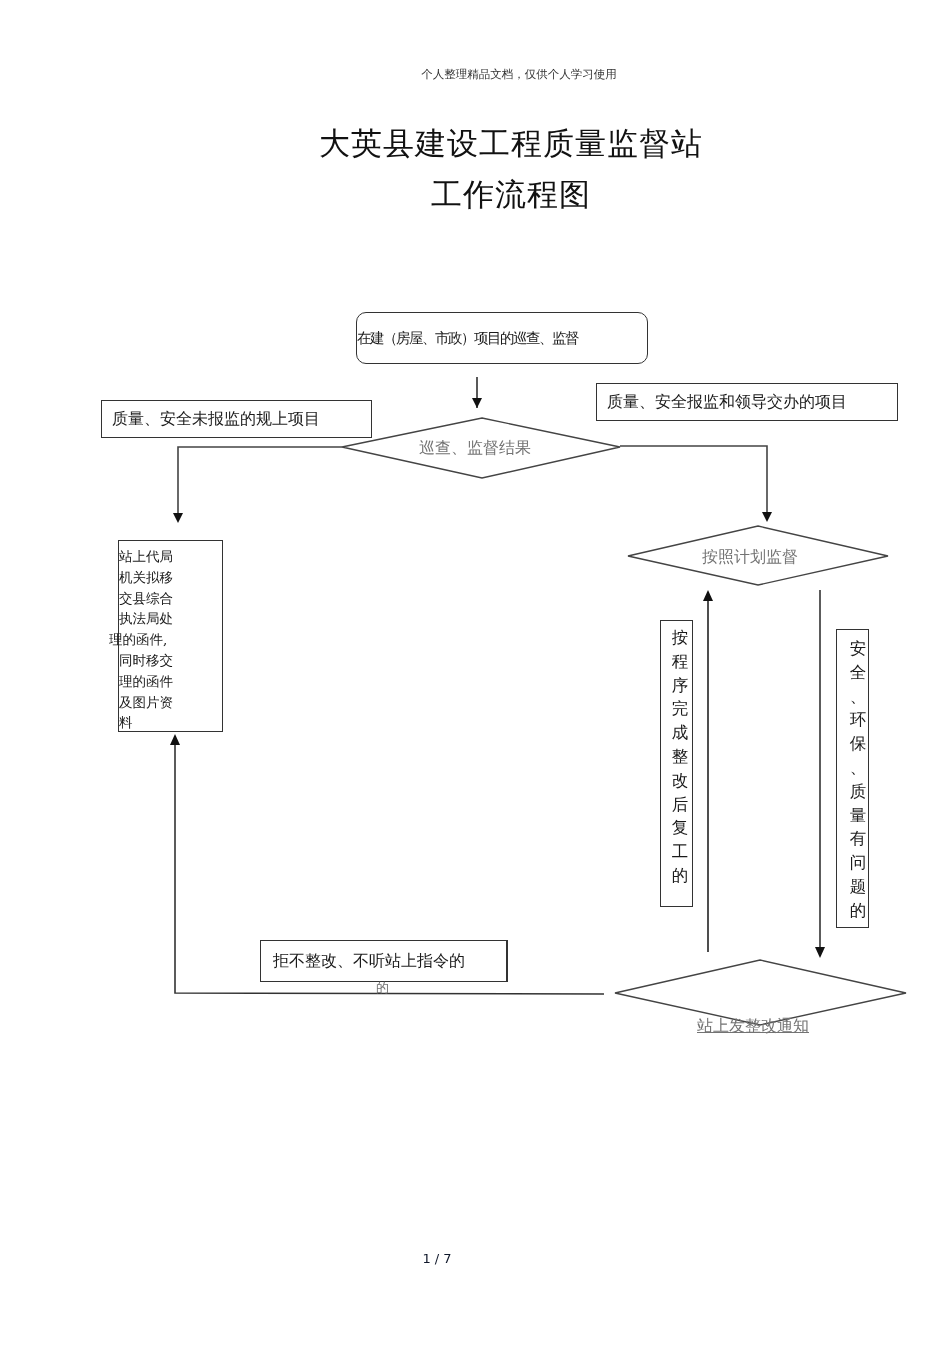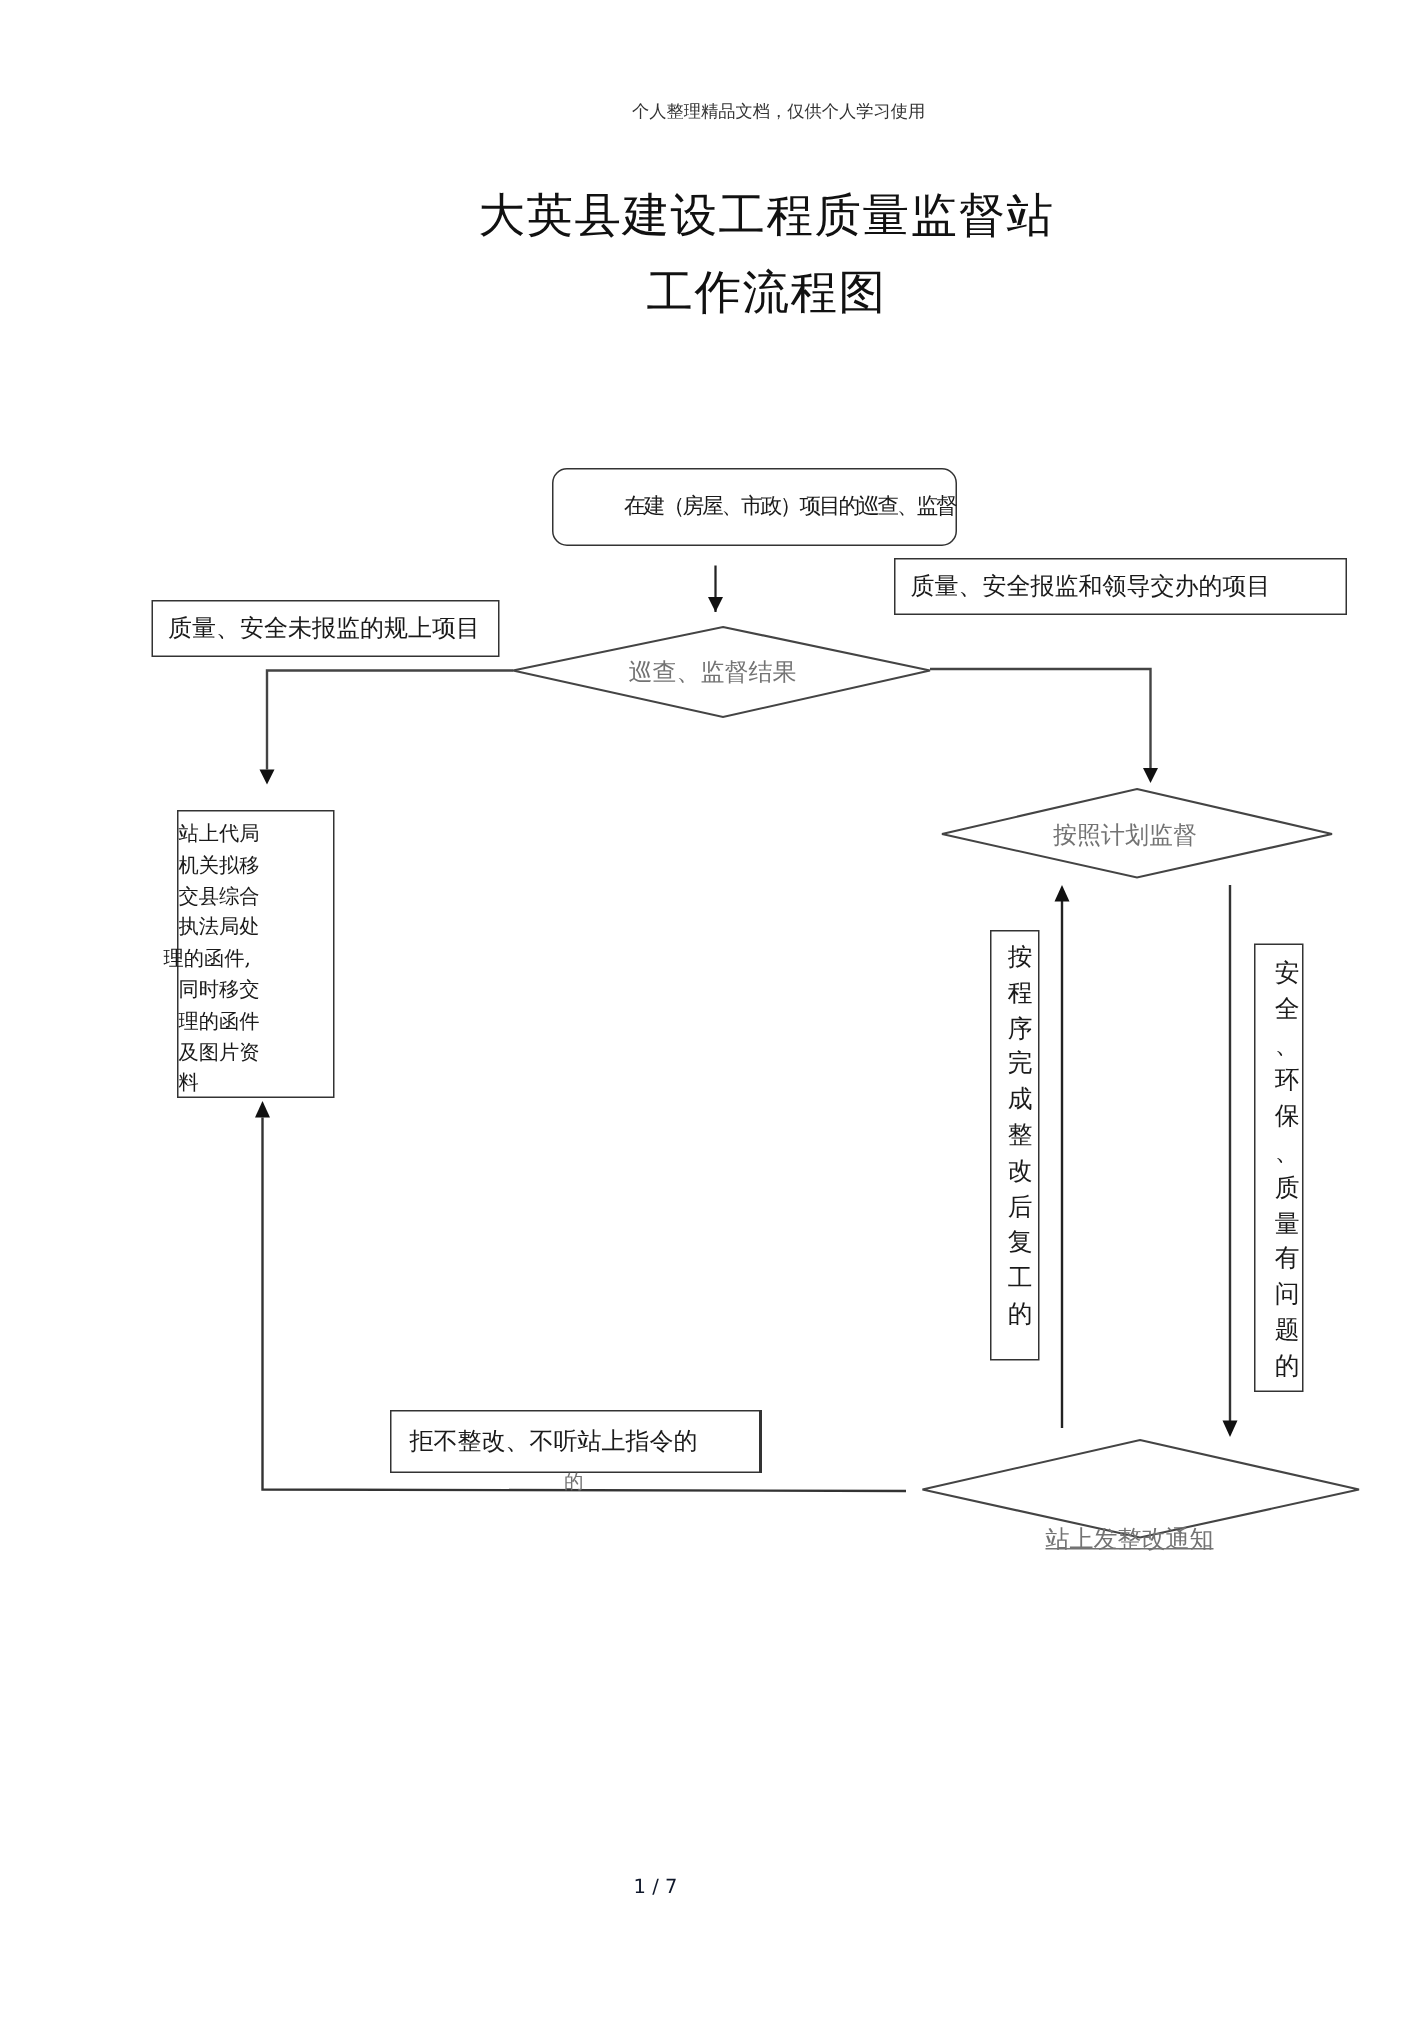--- a/index.html
+++ b/index.html
@@ -118,7 +118,7 @@
   <path d="M170,745 L180,745 L175,734 z" fill="#111"></path>
 </svg>
 
-<div class="box rounded" style="left:368px; top:312px; width:270px; height:52px; display:flex; align-items:center; justify-content:flex-end;">
+<div class="box rounded" style="left:356px; top:312px; width:292px; height:52px; display:flex; align-items:center; justify-content:flex-start;">
   <span style="font-size:14.5px; letter-spacing:-1.5px;">在建（房屋、市政）项目的巡查、监督</span>
 </div>
 

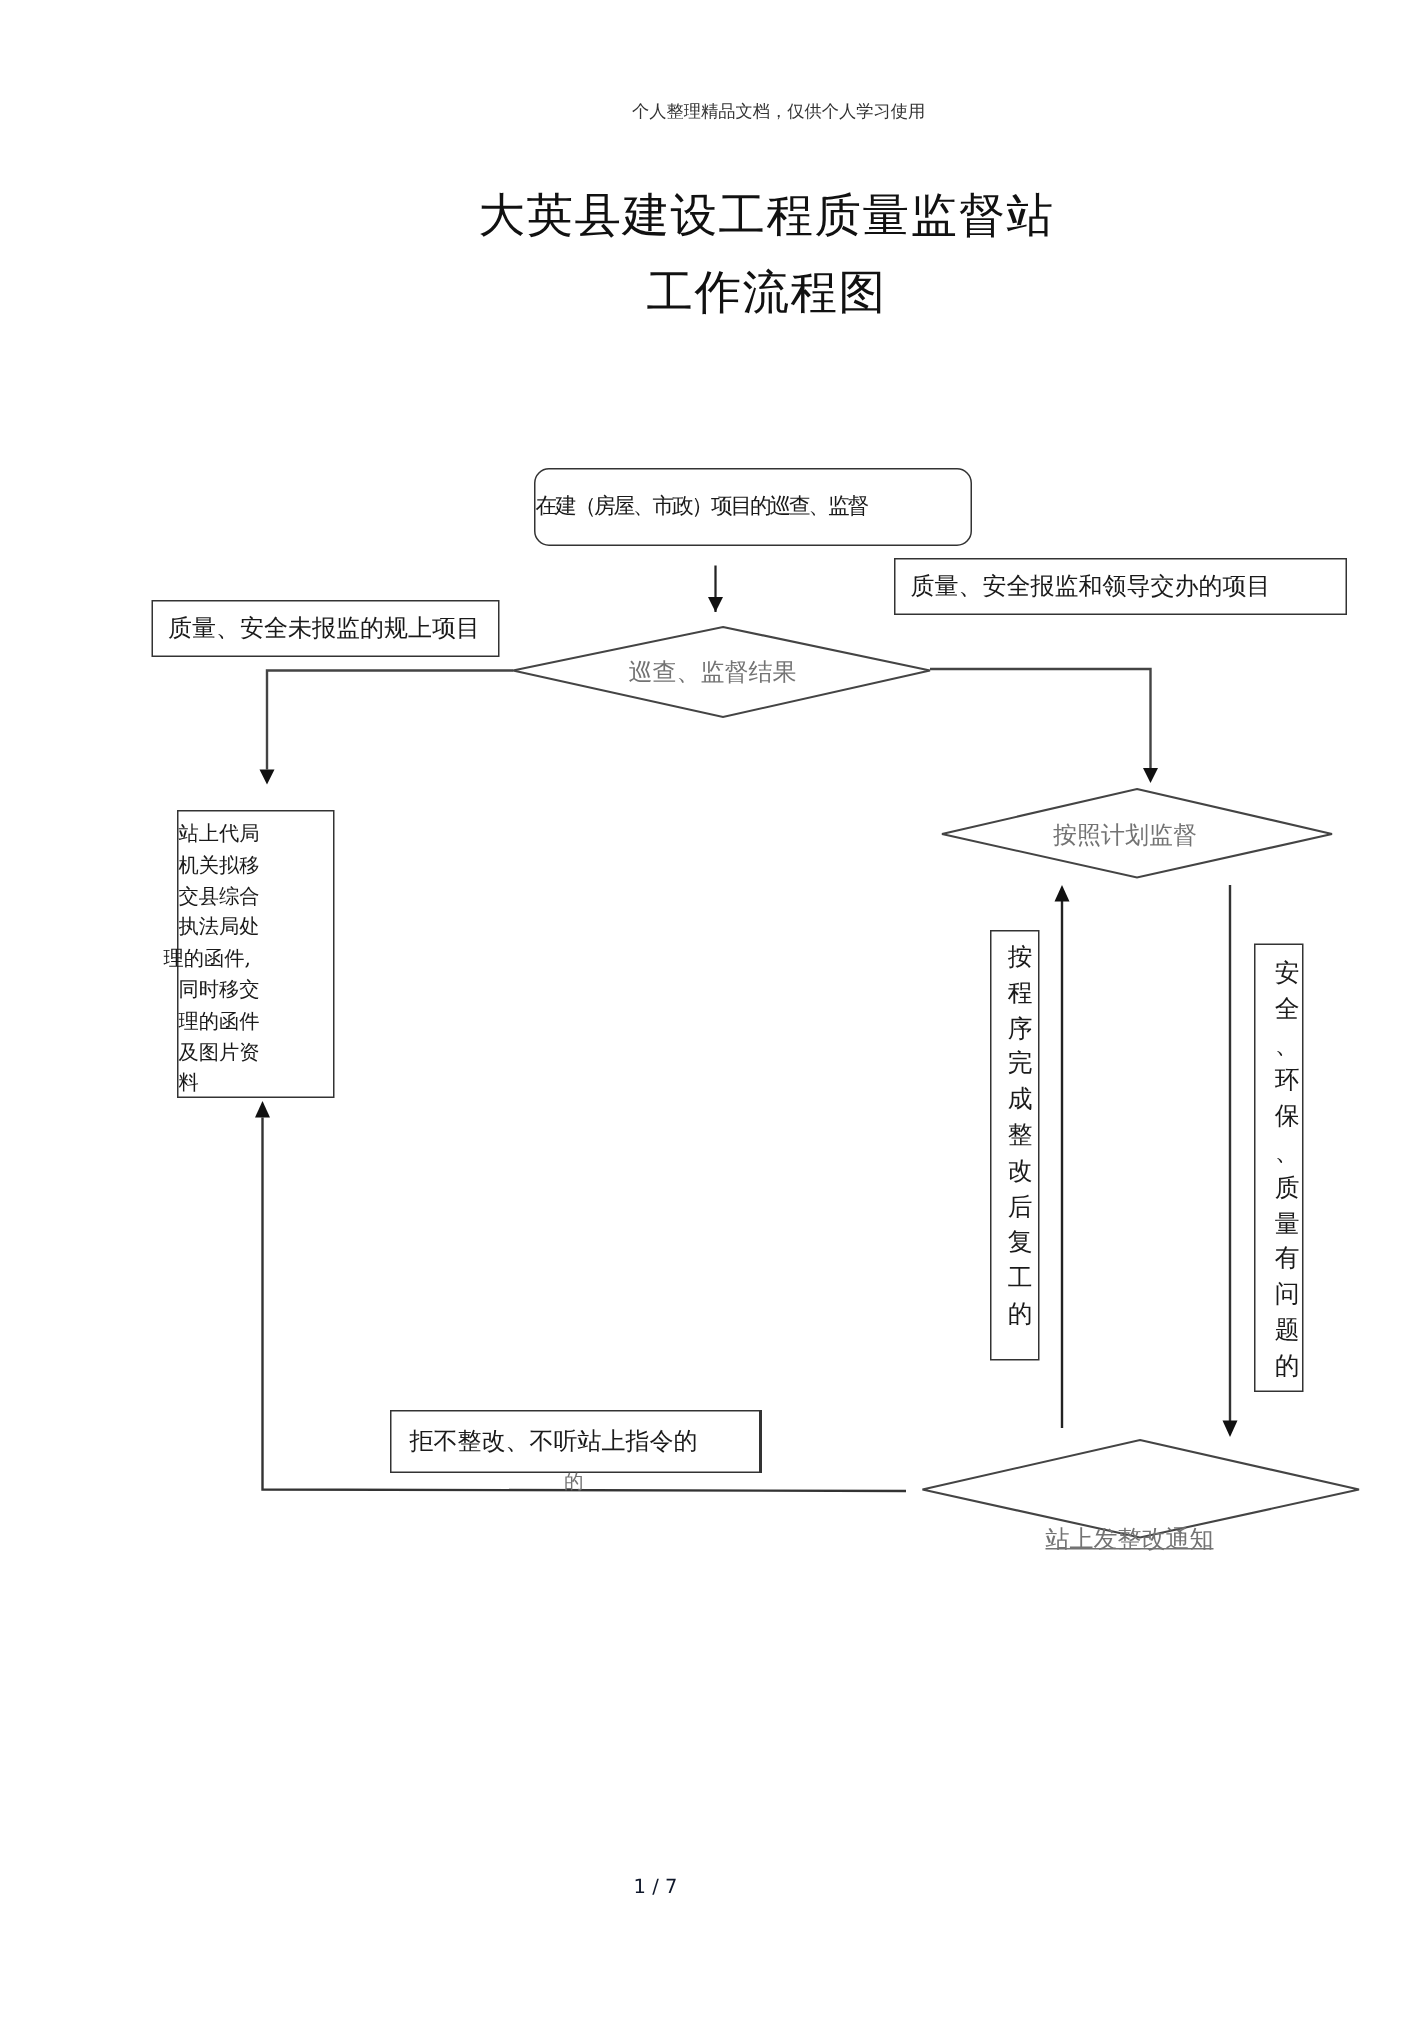--- a/index.html
+++ b/index.html
@@ -126,7 +126,7 @@
   <span>质量、安全未报监的规上项目</span>
 </div>
 
-<div class="box hbox" style="left:596px; top:372px; width:302px; height:38px;">
+<div class="box hbox" style="left:596px; top:383px; width:302px; height:38px;">
   <span>质量、安全报监和领导交办的项目</span>
 </div>
 

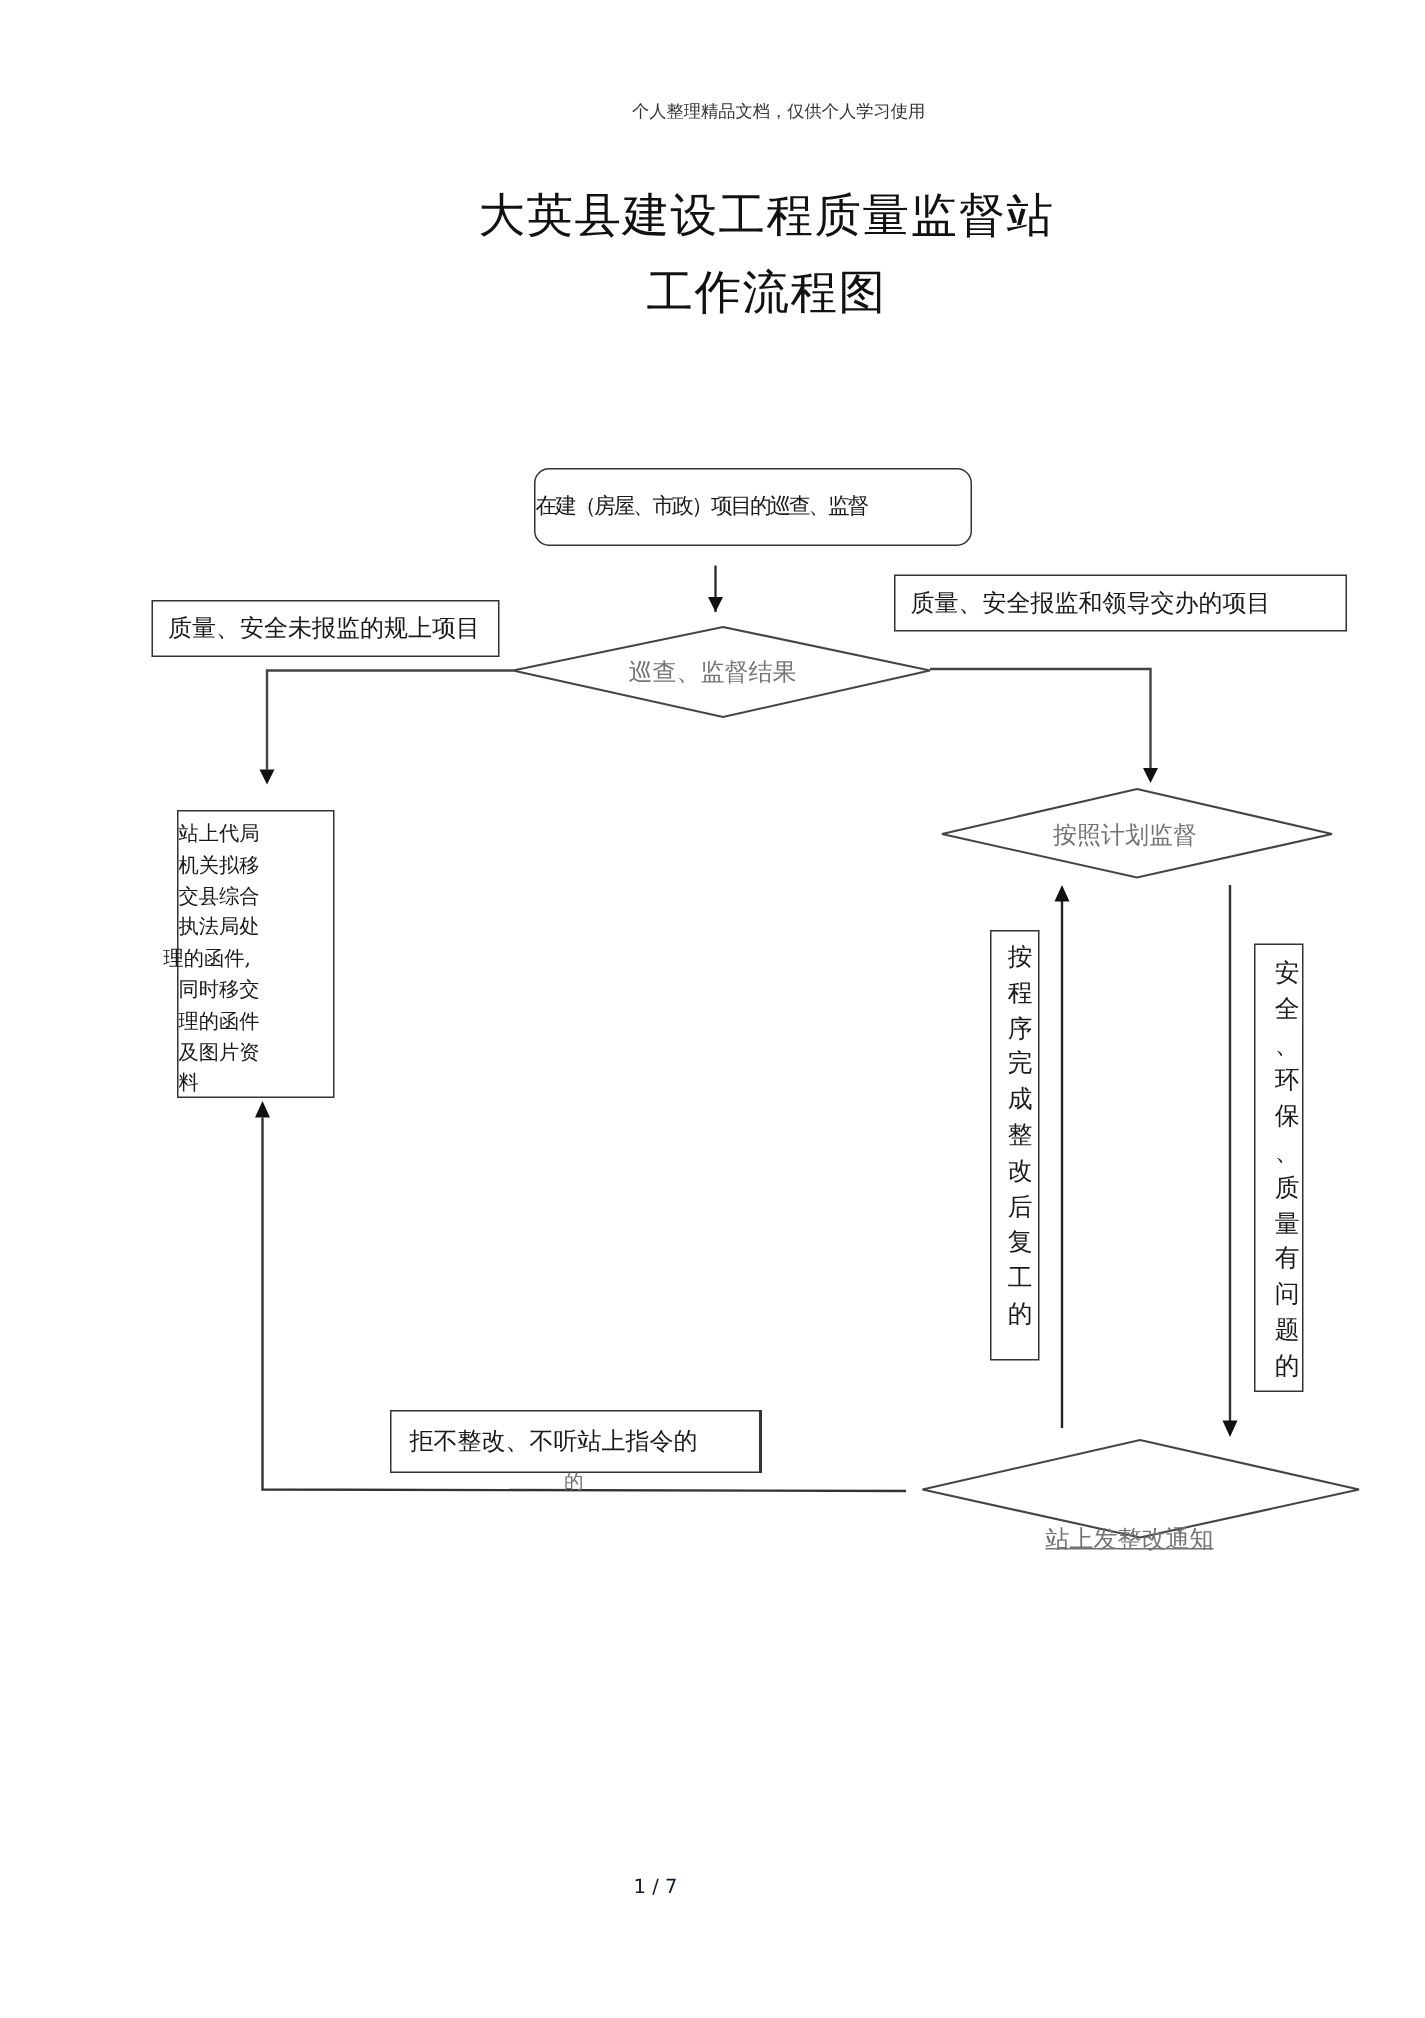--- a/index.html
+++ b/index.html
@@ -122,7 +122,7 @@
   <span style="font-size:14.5px; letter-spacing:-1.5px;">在建（房屋、市政）项目的巡查、监督</span>
 </div>
 
-<div class="box hbox" style="left:101px; top:400px; width:232px; height:38px; border-width:1.6px 1.6px 1.6px 1px;">
+<div class="box hbox" style="left:101px; top:400px; width:271px; height:38px; border-width:1.6px 1.6px 1.6px 1px;">
   <span>质量、安全未报监的规上项目</span>
 </div>
 

